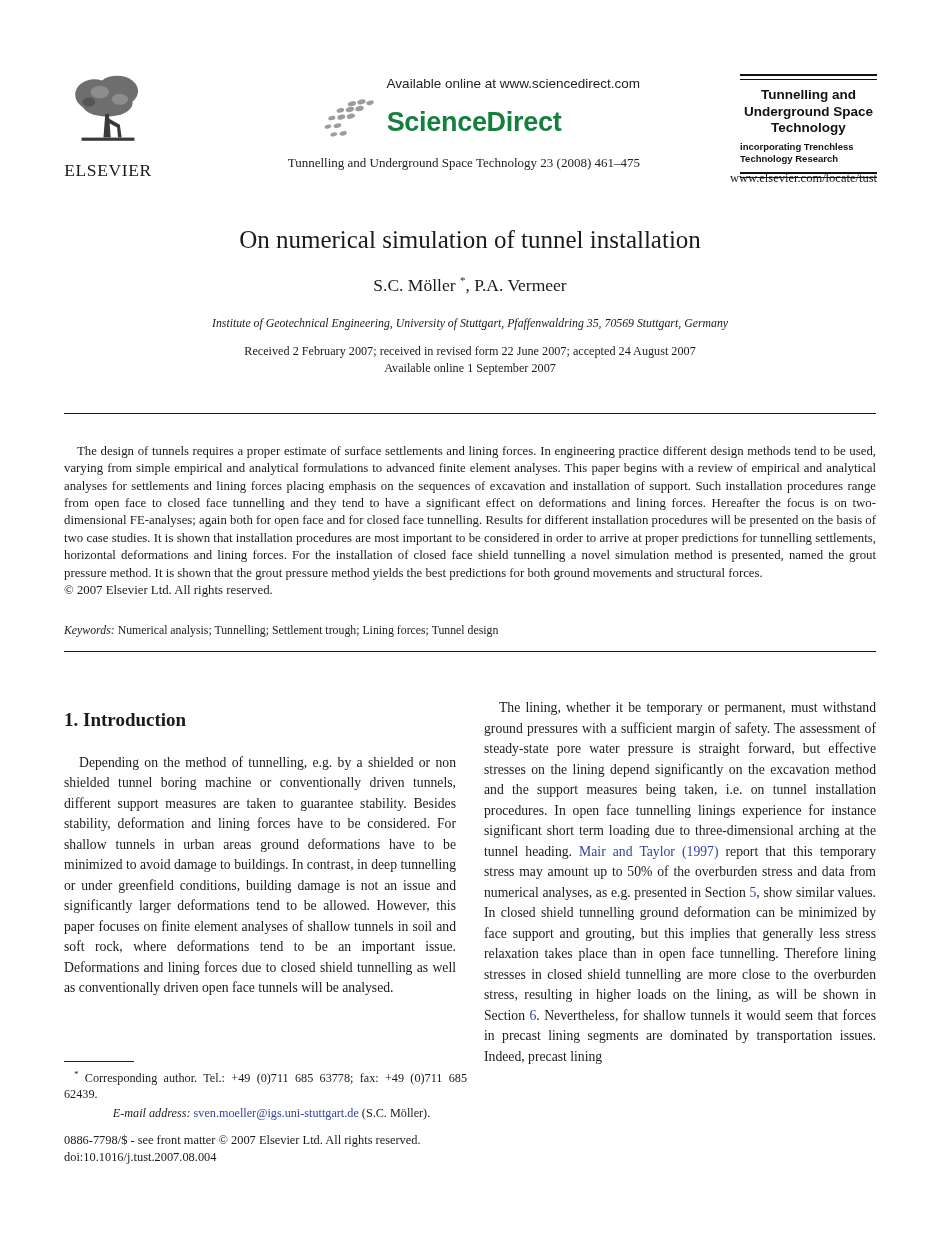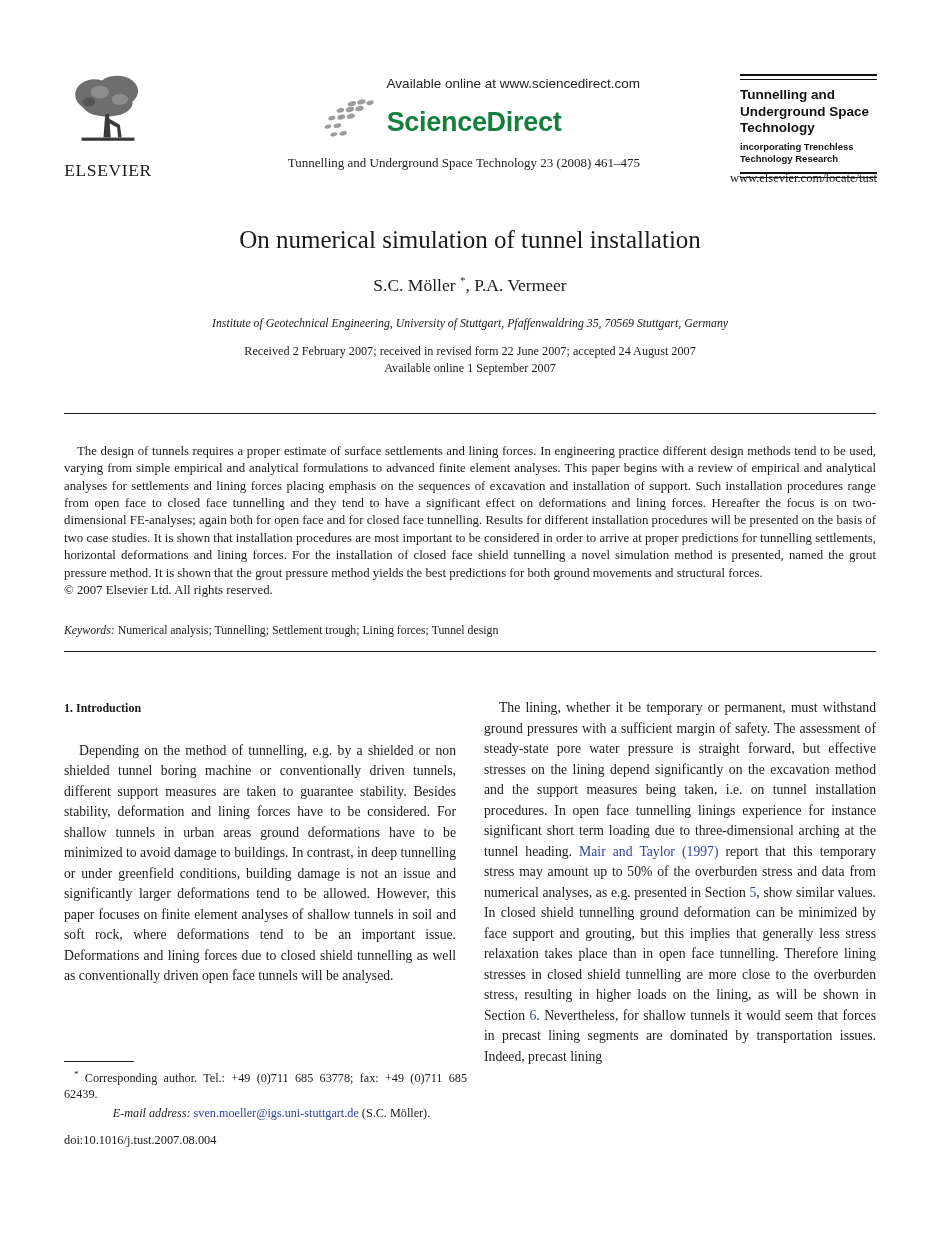--- a/index.html
+++ b/index.html
@@ -19,7 +19,7 @@
   .journal-box{position:absolute;left:740px;top:74px;width:137px;font-family:"Liberation Sans", sans-serif;}
   .dbl-rule{height:3px;border-top:2px solid #111;border-bottom:1.6px solid #111;}
   .jb-title{font-size:13.5px;font-weight:bold;line-height:16.5px;margin-top:7px;color:#111;}
-  .jb-title span{display:block;}
+  .jb-title span{display:block;text-align:center;}
   .jb-sub{font-size:9.5px;font-weight:bold;line-height:12px;margin-top:4px;margin-bottom:7px;color:#111;}
   .jb-sub span{display:block;}
   .locate{position:absolute;left:700px;top:171px;width:177px;text-align:right;font-size:12.5px;}

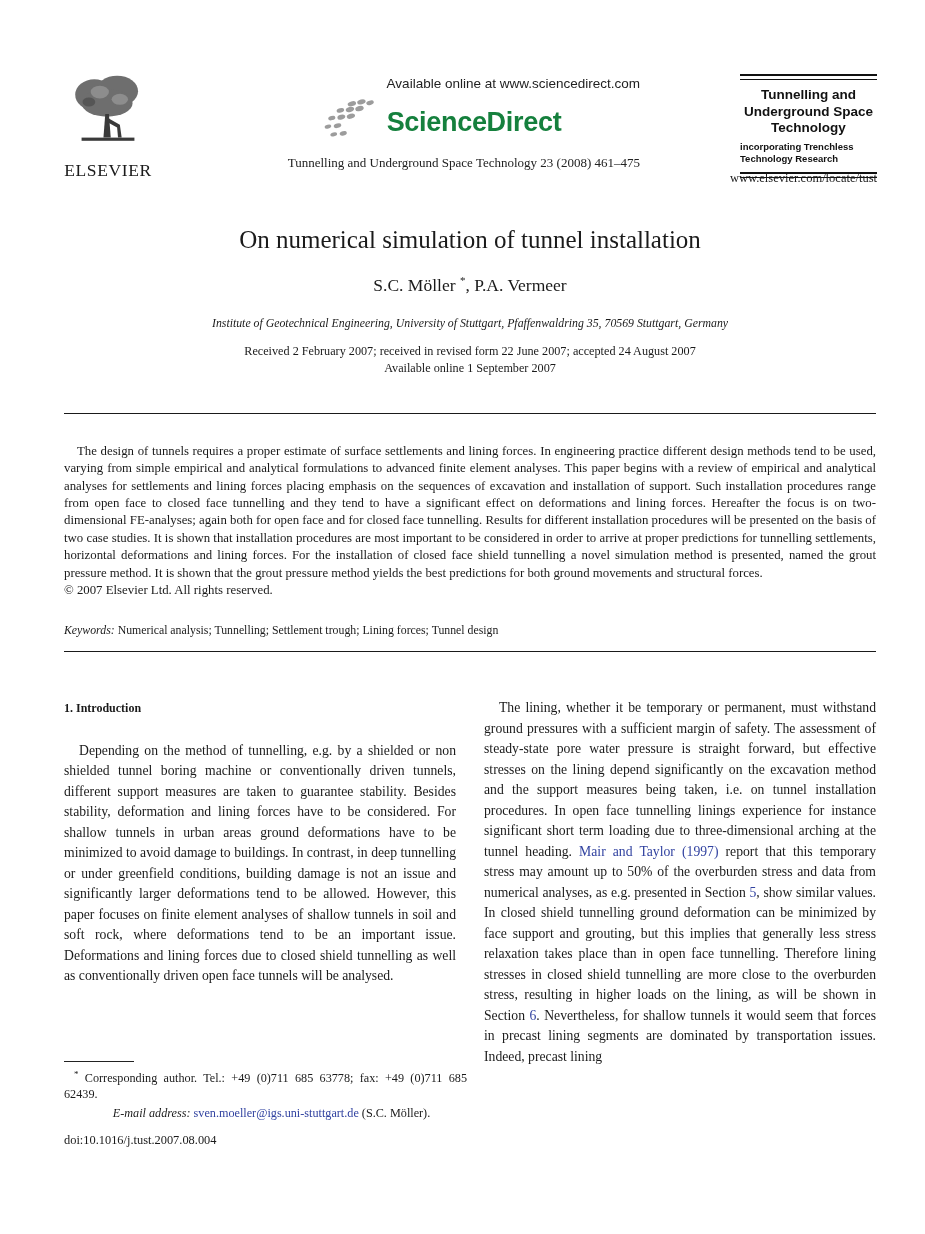--- a/index.html
+++ b/index.html
@@ -41,7 +41,7 @@
   .rule-bottom{margin-top:13px;}
   .columns{display:flex;justify-content:space-between;margin-top:46px;}
   .col{width:392px;font-size:13.7px;line-height:20.5px;text-align:justify;}
-  .sec-head{font-size:12px;font-weight:bold;margin:0 0 22px 0;}
+  .sec-head{font-size:19px;font-weight:bold;margin:12px 0 22px 0;}
   .col p{margin:0;text-indent:15px;}
   .ref-link{text-decoration:none;cursor:pointer;}
   

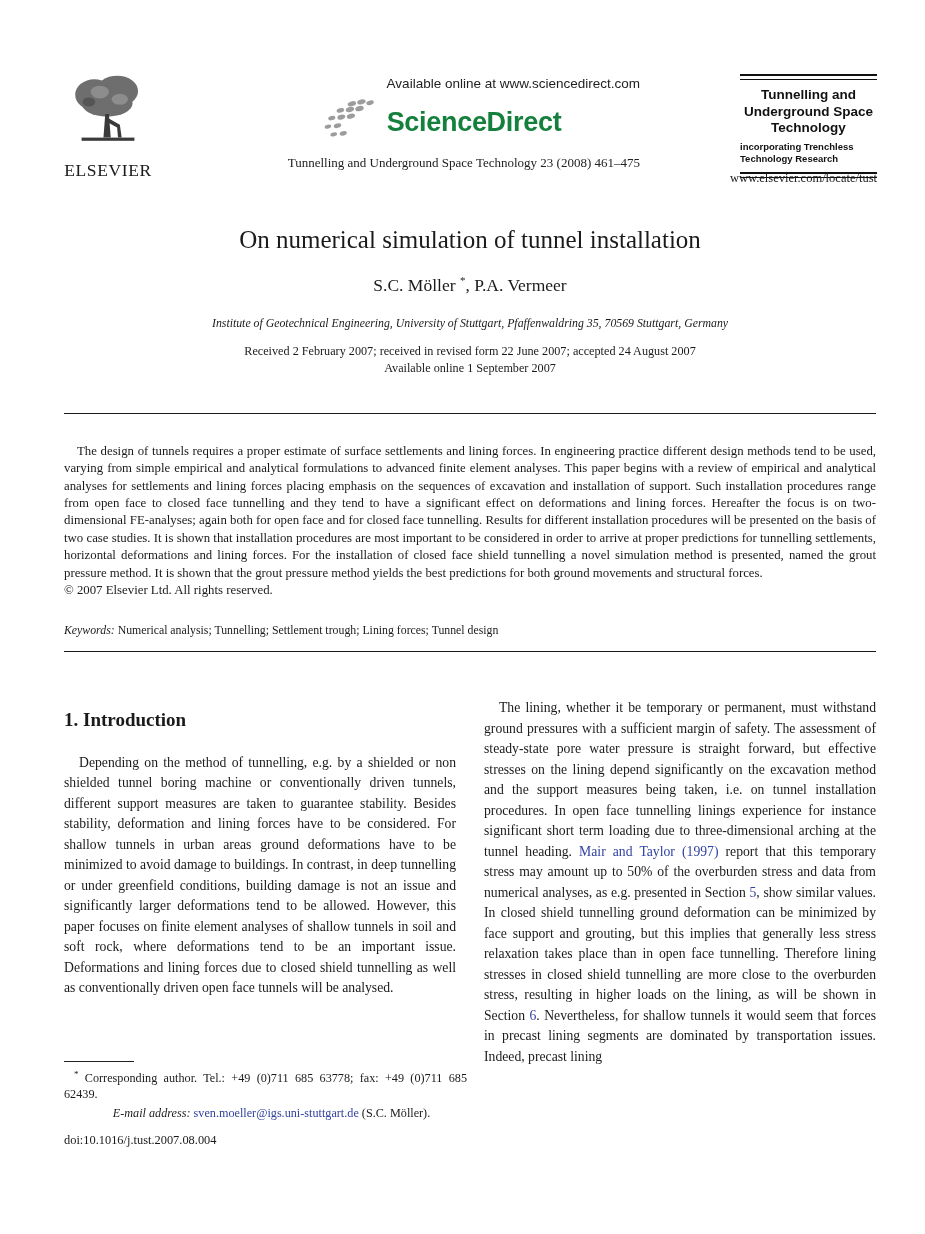--- a/index.html
+++ b/index.html
@@ -152,6 +152,7 @@
   </div>
 
   <div class="imprint">
+    <div>0886-7798/$ - see front matter © 2007 Elsevier Ltd. All rights reserved.</div>
     <div>doi:10.1016/j.tust.2007.08.004</div>
   </div>
 

